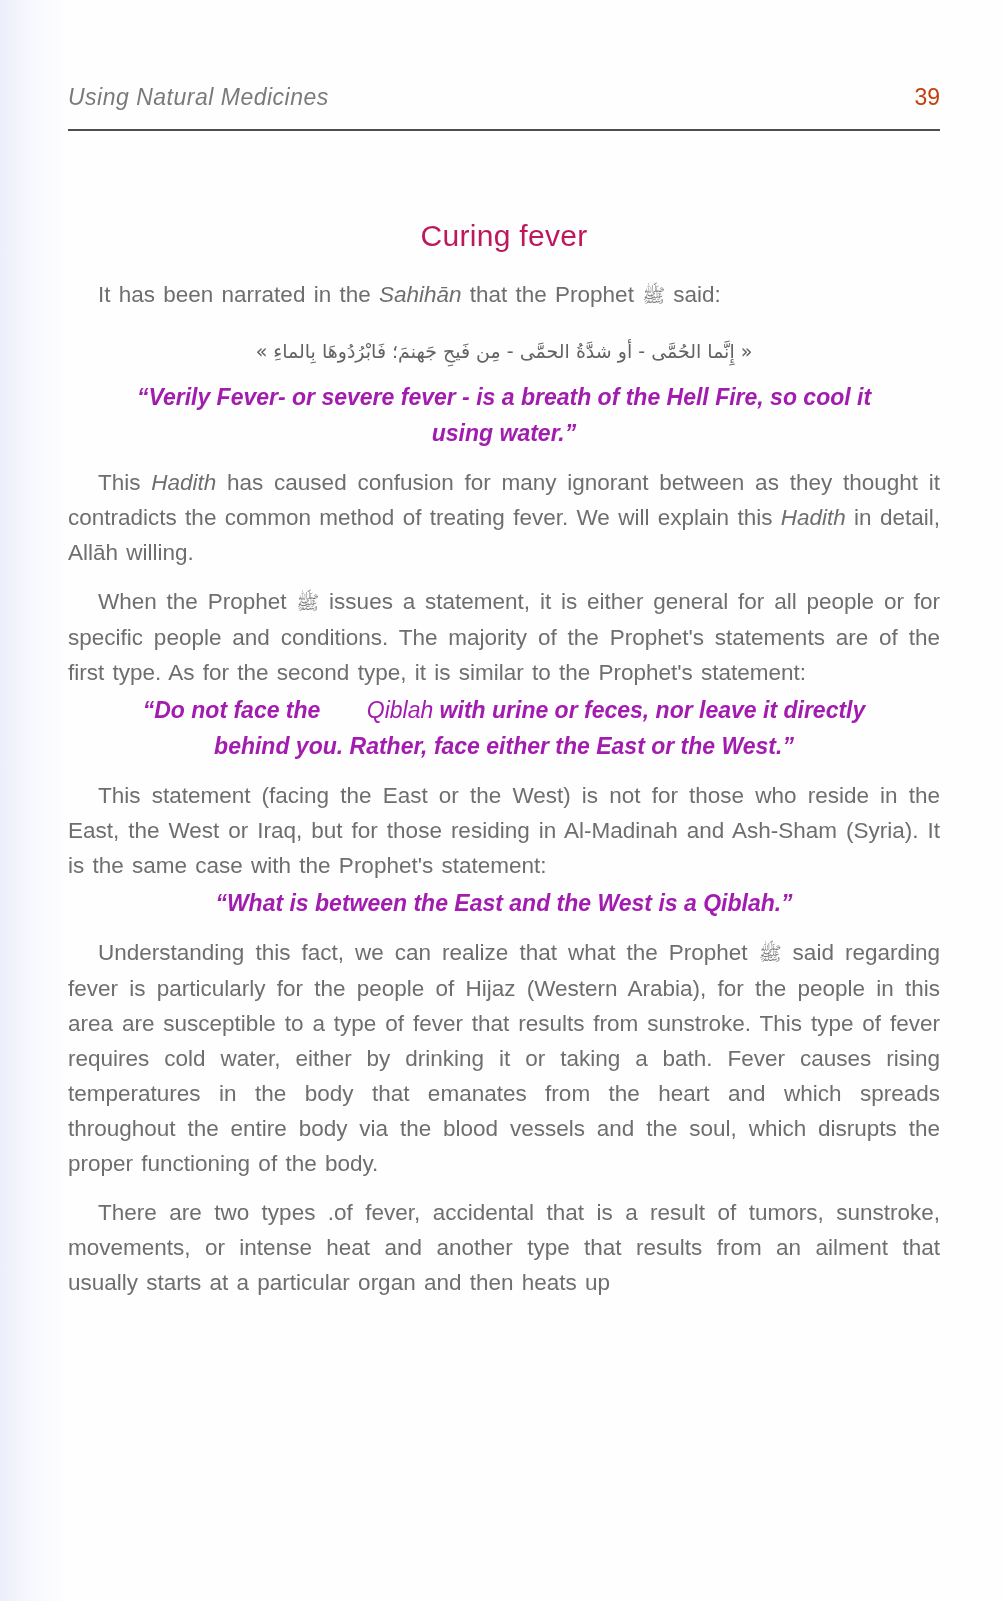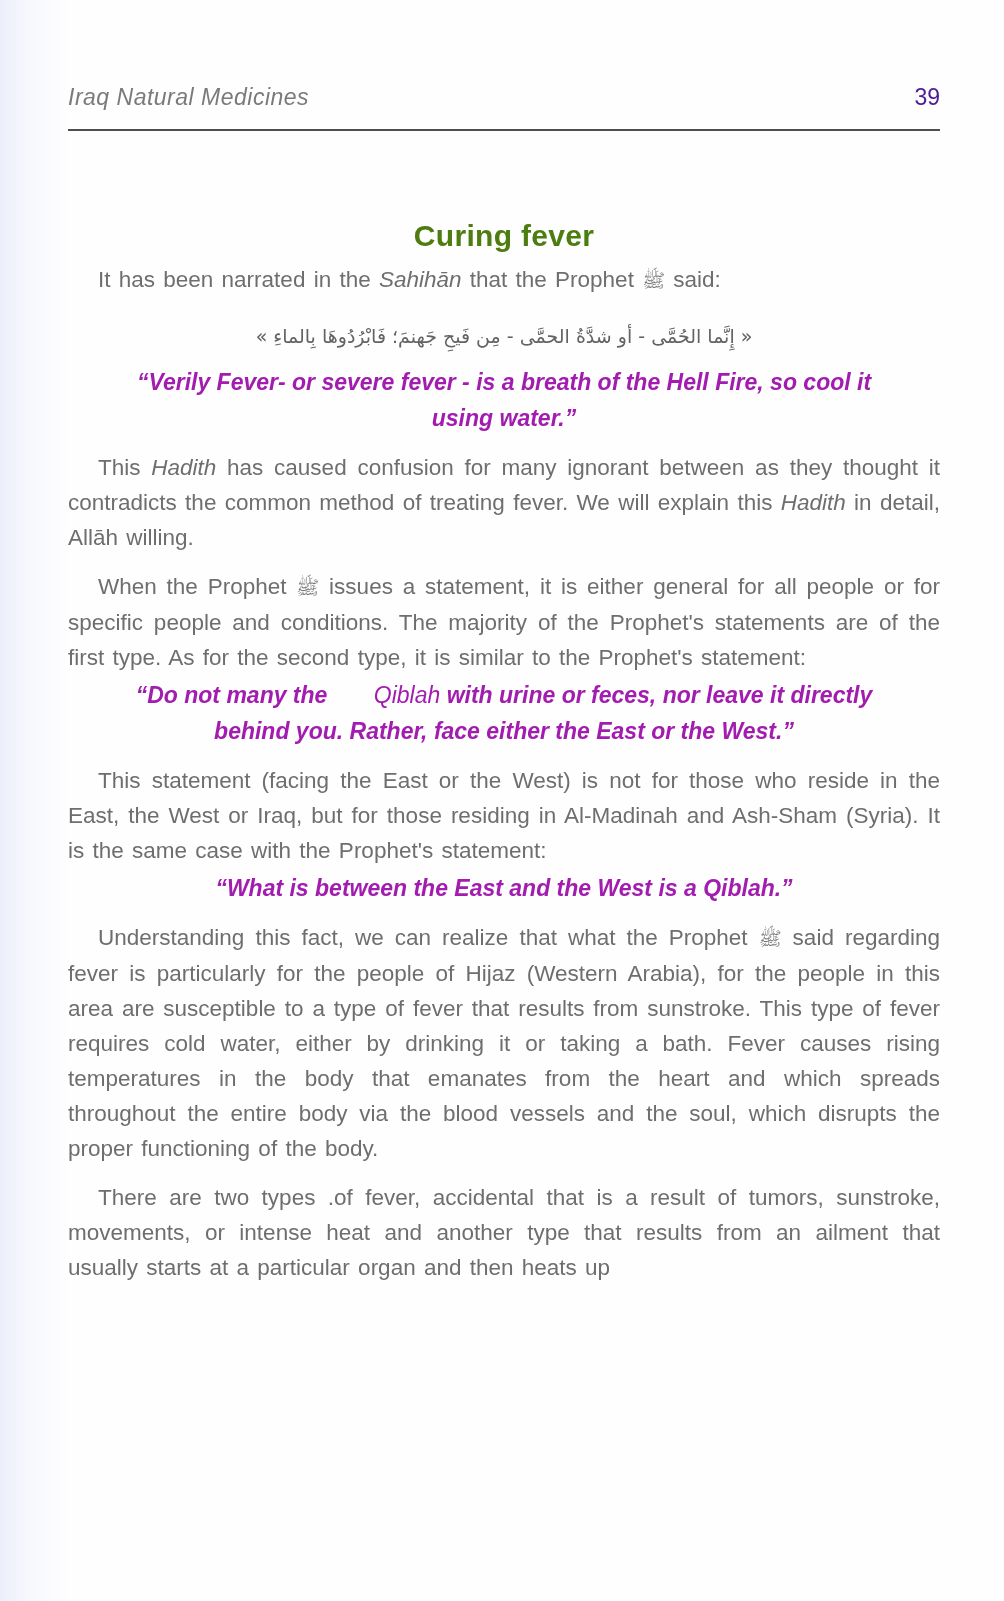--- a/index.html
+++ b/index.html
@@ -97,7 +97,7 @@
   <div class="content">
 
     <div class="running-head">
-      <span class="running-title">Iraq Natural Medicines</span>
+      <span class="running-title">Using Natural Medicines</span>
       <span class="page-number">39</span>
     </div>
     <hr class="head-rule">

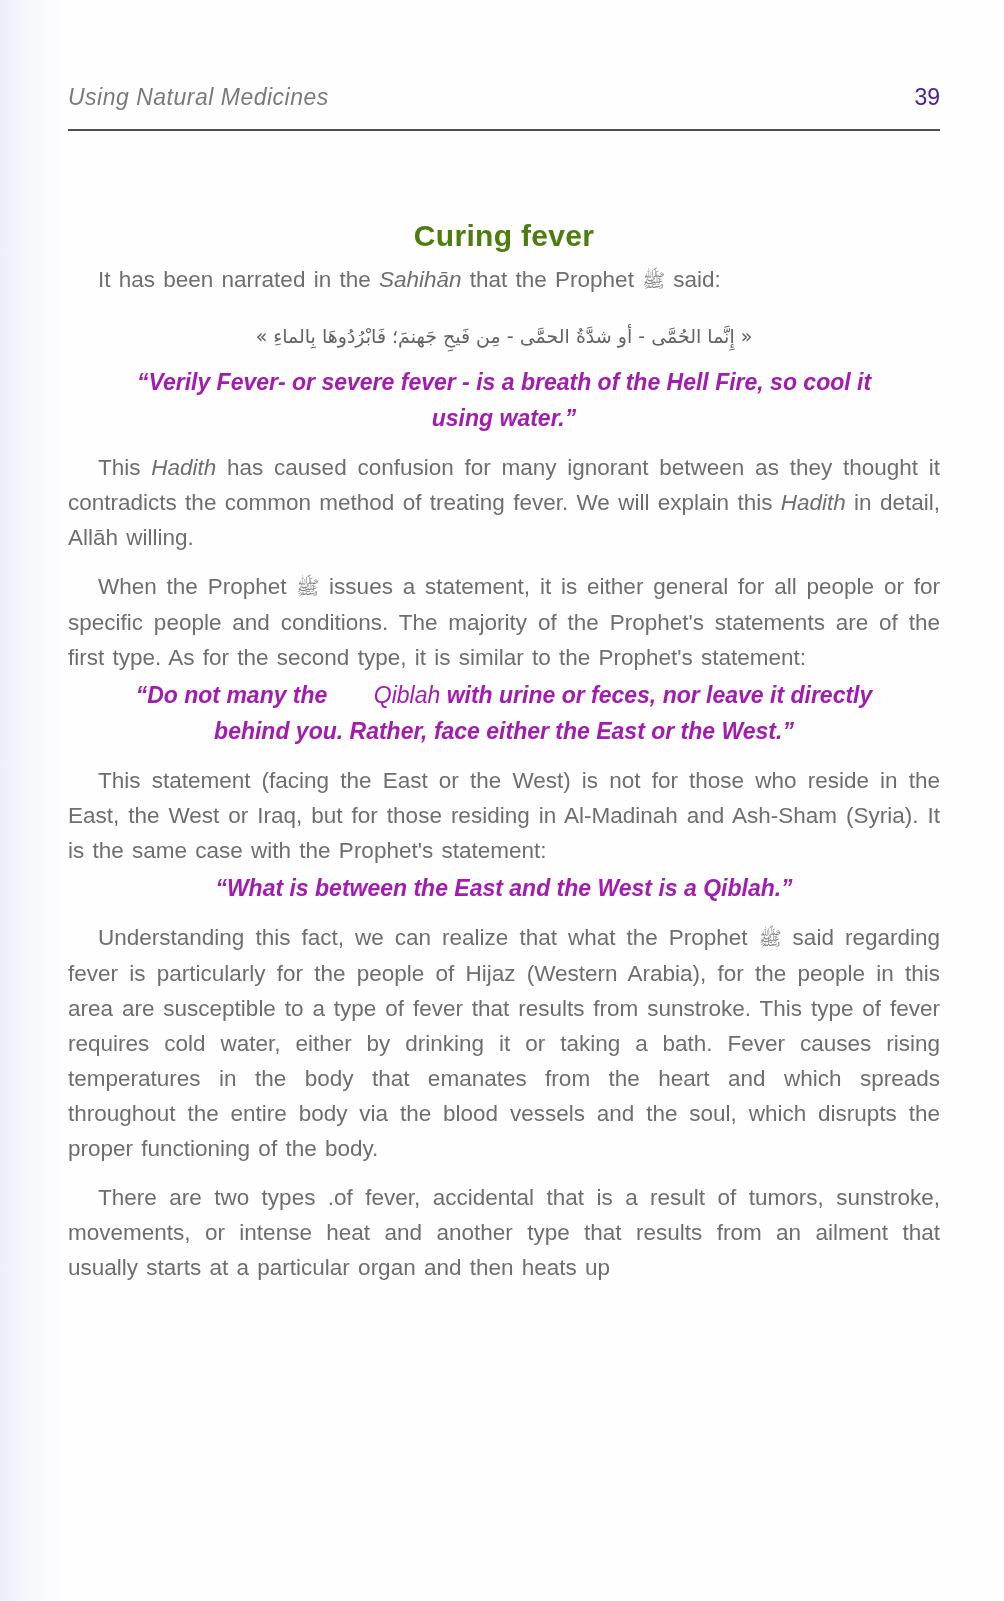--- a/index.html
+++ b/index.html
@@ -36,7 +36,7 @@
     color: #7a7a7a;
   }
   .running-title { font-style: italic; letter-spacing: 0.5px; }
-  .page-number { font-size: 23px; color: #4c1d95; }
+  .page-number { font-size: 23px; color: #c2410c; }
   .head-rule {
     border: none;
     border-top: 2.5px solid #4e4e4e;

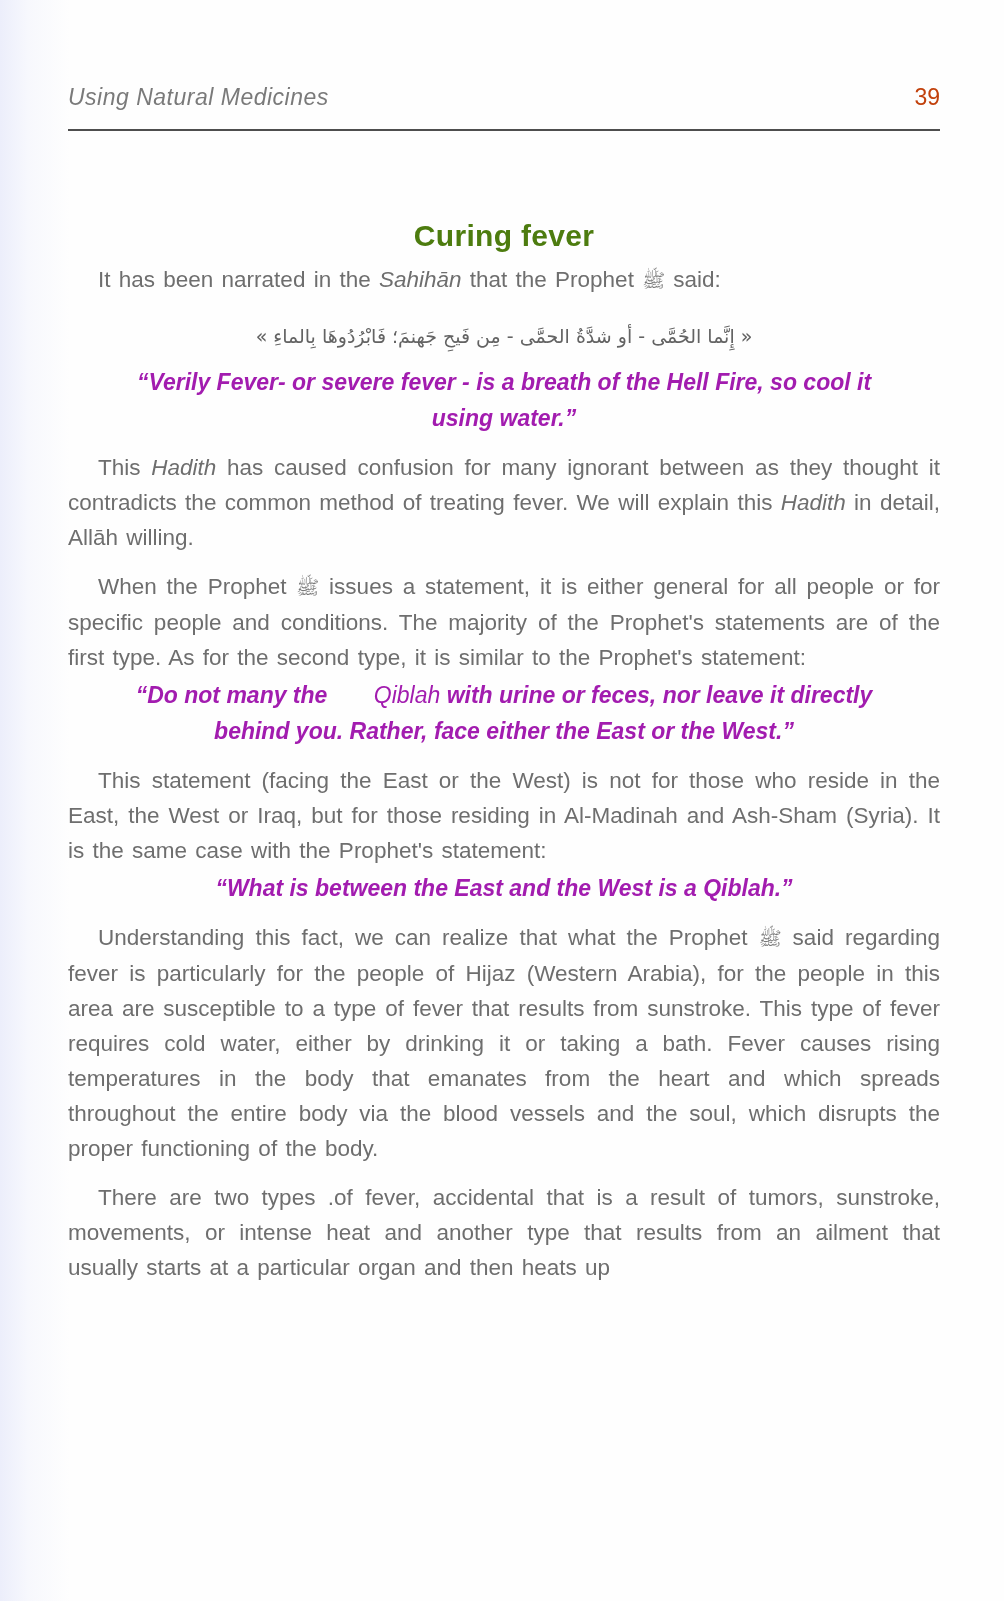--- a/index.html
+++ b/index.html
@@ -46,8 +46,8 @@
     margin: 88px 0 0 0;
     text-align: center;
     font-size: 30px;
-    font-weight: bold;
-    color: #4d7c0f;
+    font-weight: normal;
+    color: #be185d;
     letter-spacing: 0.3px;
   }
   p.body-par {

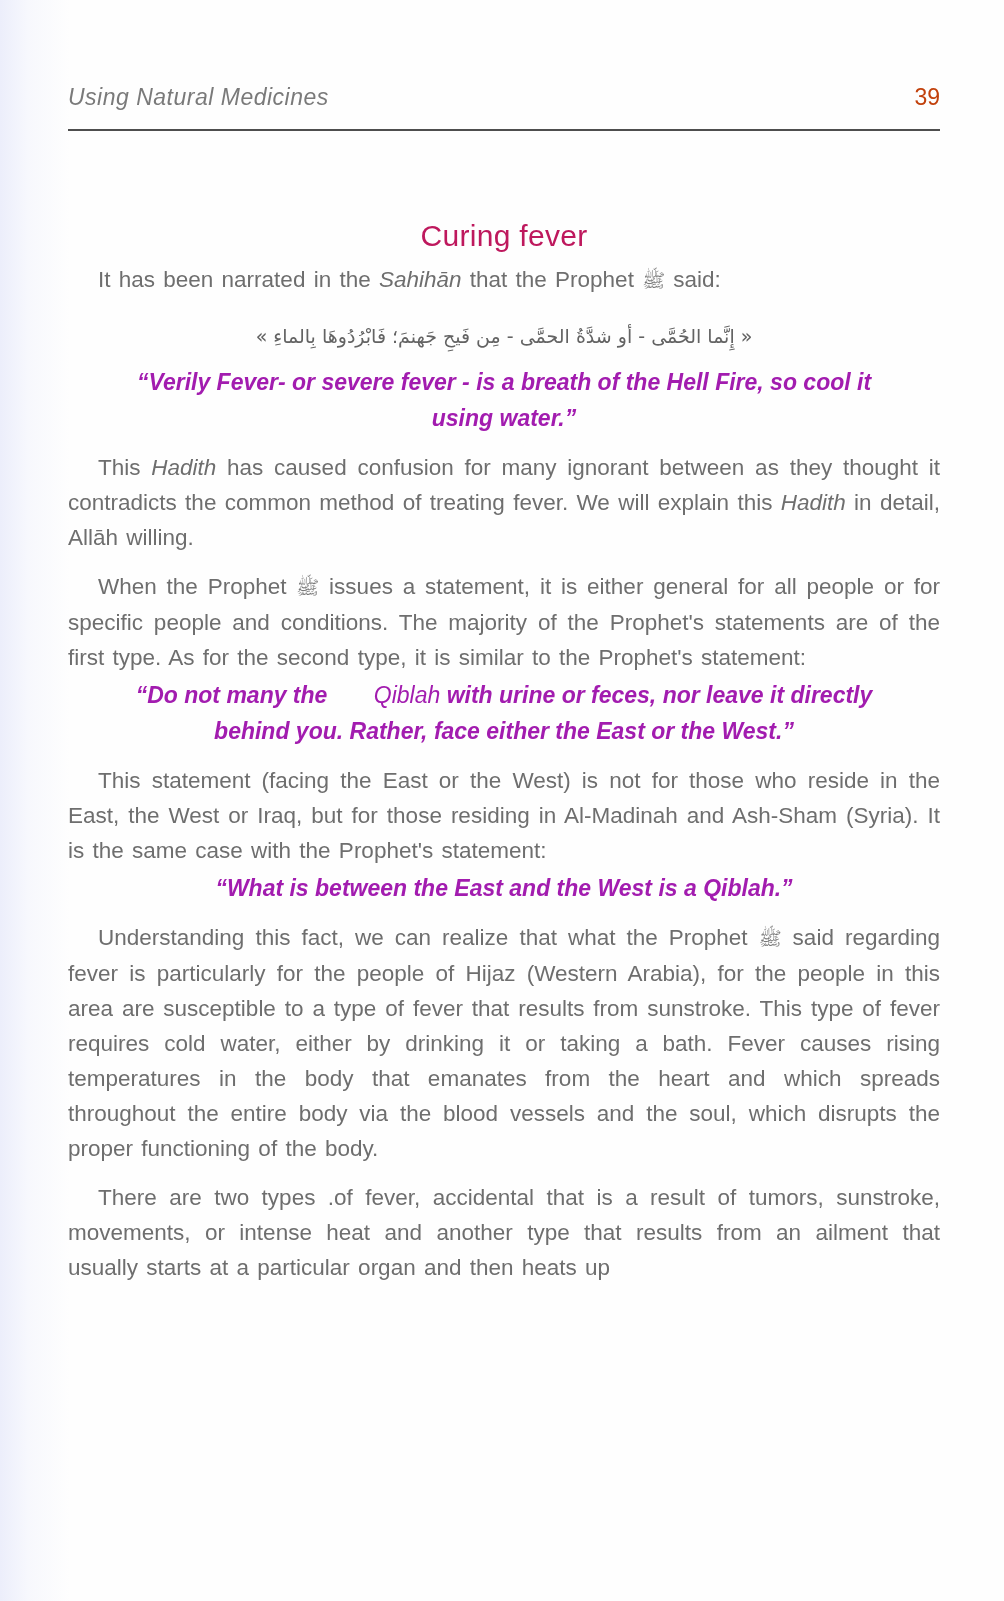--- a/index.html
+++ b/index.html
@@ -60,7 +60,7 @@
     color: #6e6e6e;
     word-spacing: 2px;
   }
-  p.body-par.first { margin-top: 9px; }
+  p.body-par.first { margin-top: 24px; }
   .arabic-line {
     margin: 12px 0 0 0;
     direction: rtl;

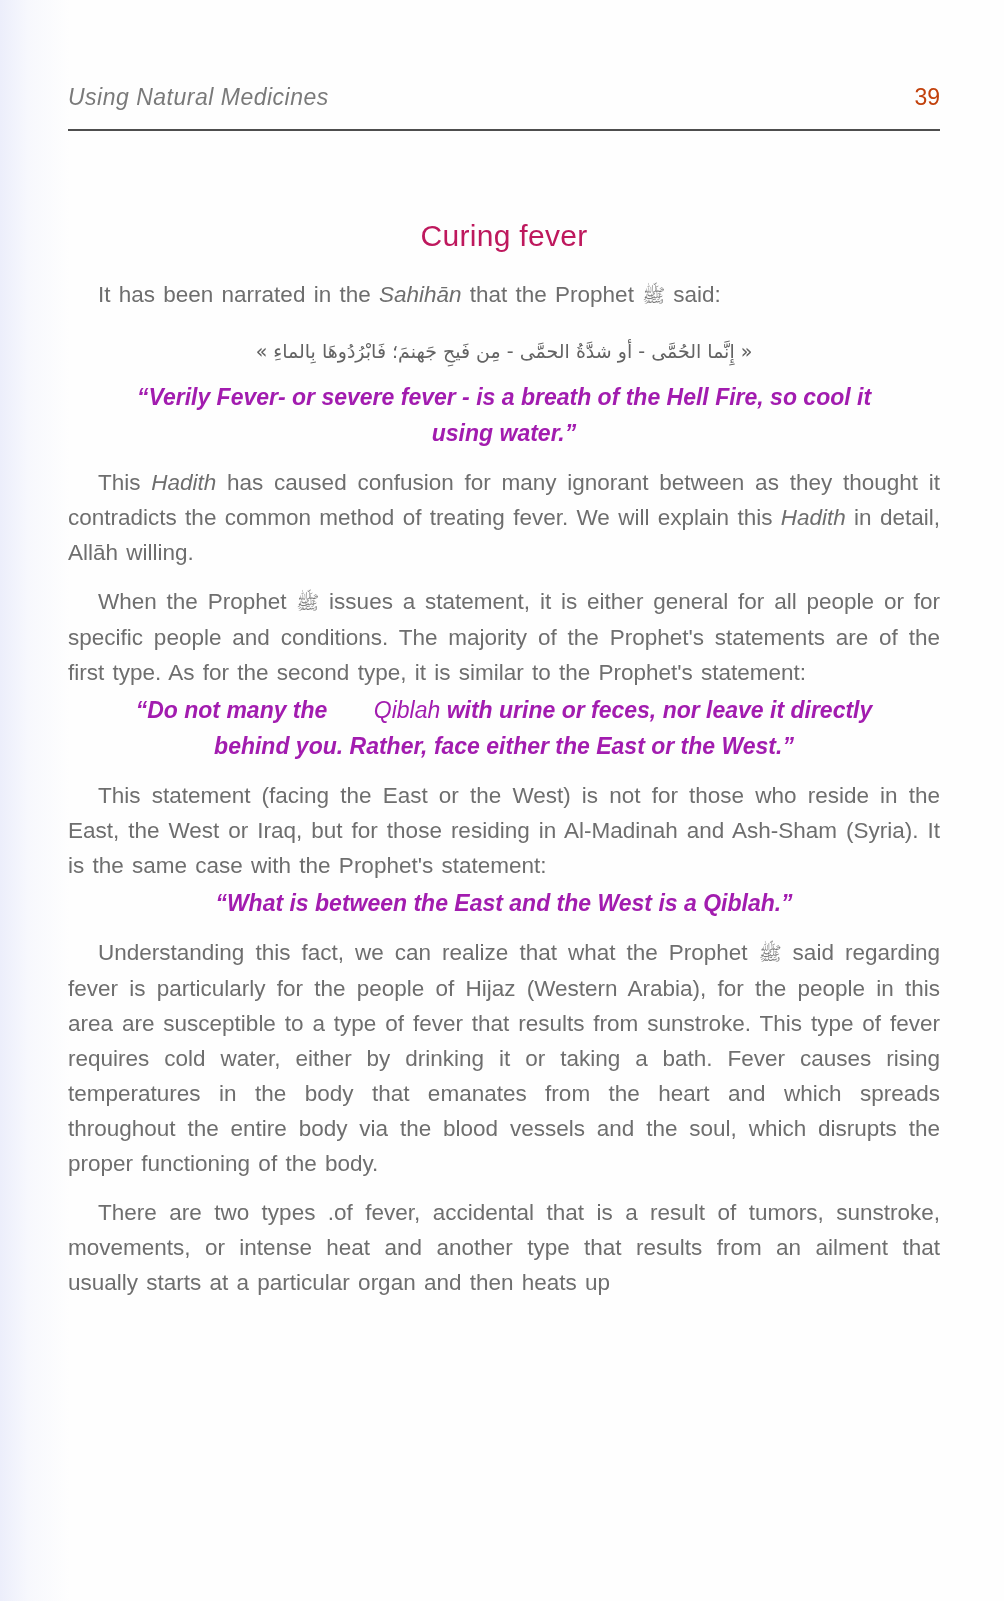--- a/index.html
+++ b/index.html
@@ -115,7 +115,7 @@
     <p class="body-par"><span>When the Prophet </span><span class="seg-sym">ﷺ</span><span> issues a statement, it is either general for all people or for specific people and conditions. The majority of the Prophet's statements are of the first type. As for the second type, it is similar to the Prophet's statement:</span></p>
 
 
-    <div class="translation"><span>“Do not many the </span><span class="seg-r">Qiblah</span><span> with urine or feces, nor leave it directly behind you. Rather, face either the East or the West.”</span></div>
+    <div class="translation"><span>“Do not face the </span><span class="seg-r">Qiblah</span><span> with urine or feces, nor leave it directly behind you. Rather, face either the East or the West.”</span></div>
 
     <p class="body-par"><span>This statement (facing the East or the West) is not for those who reside in the East, the West or Iraq, but for those residing in Al-Madinah and Ash-Sham (Syria). It is the same case with the Prophet's statement:</span></p>
 

